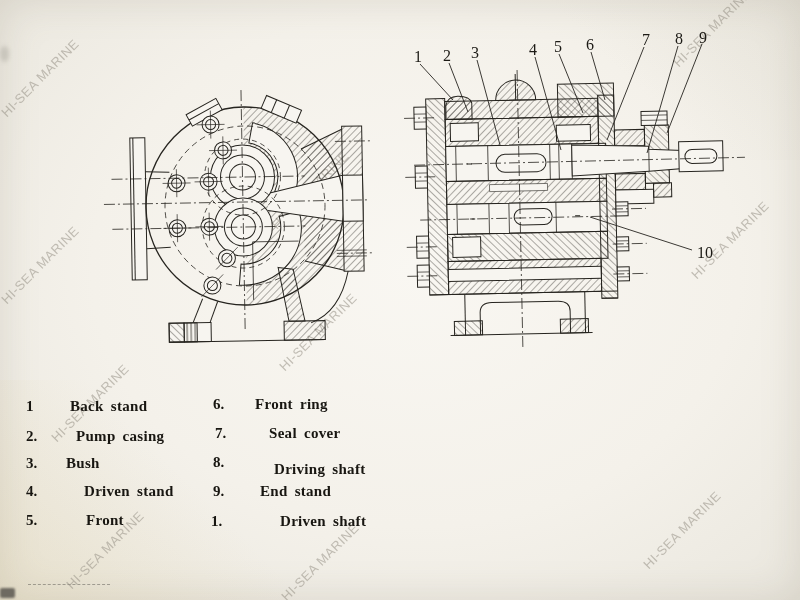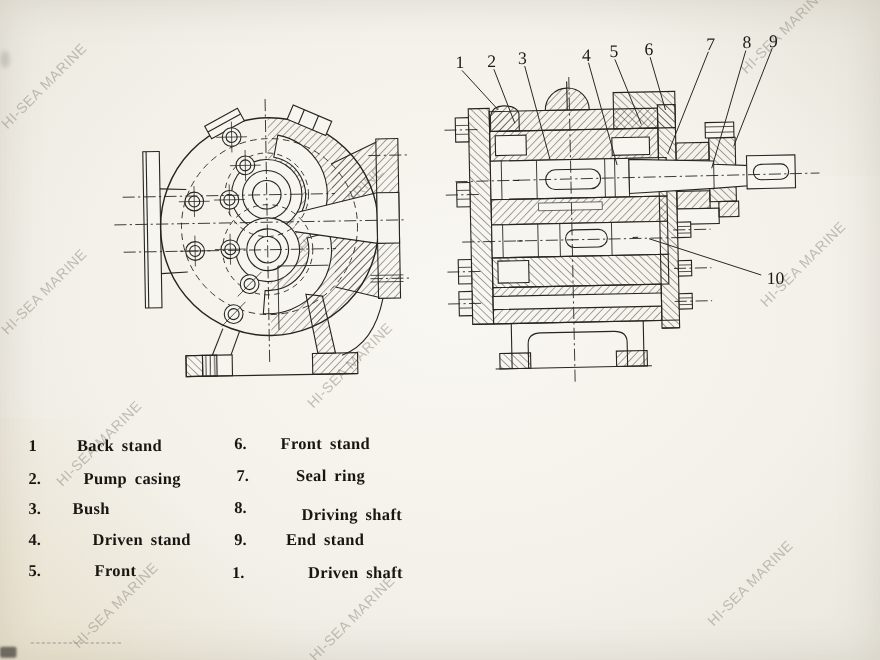--- a/index.html
+++ b/index.html
@@ -343,7 +343,7 @@
     <span class="leg lab" style="left:86px;top:512px">Front</span>
 
     <span class="leg num" style="left:213px;top:396px">6.</span>
-    <span class="leg lab" style="left:255px;top:396px">Front stand</span>
+    <span class="leg lab" style="left:255px;top:396px">Front ring</span>
     <span class="leg num" style="left:215px;top:425px">7.</span>
     <span class="leg lab" style="left:269px;top:425px">Seal ring</span>
     <span class="leg num" style="left:213px;top:454px">8.</span>

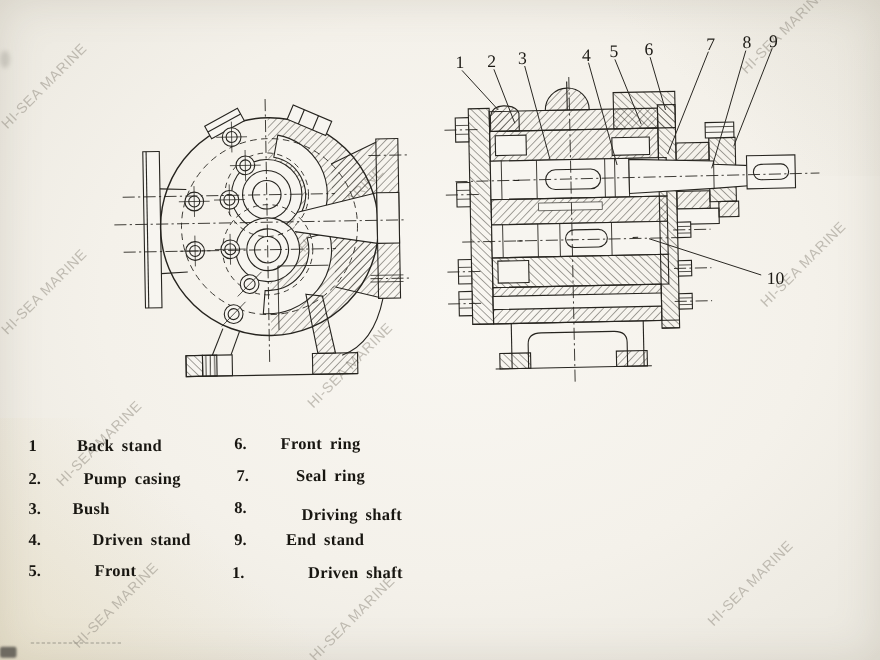--- a/index.html
+++ b/index.html
@@ -345,7 +345,7 @@
     <span class="leg num" style="left:213px;top:396px">6.</span>
     <span class="leg lab" style="left:255px;top:396px">Front ring</span>
     <span class="leg num" style="left:215px;top:425px">7.</span>
-    <span class="leg lab" style="left:269px;top:425px">Seal ring</span>
+    <span class="leg lab" style="left:269px;top:425px">Seal cover</span>
     <span class="leg num" style="left:213px;top:454px">8.</span>
     <span class="leg lab" style="left:274px;top:461px">Driving shaft</span>
     <span class="leg num" style="left:213px;top:483px">9.</span>

